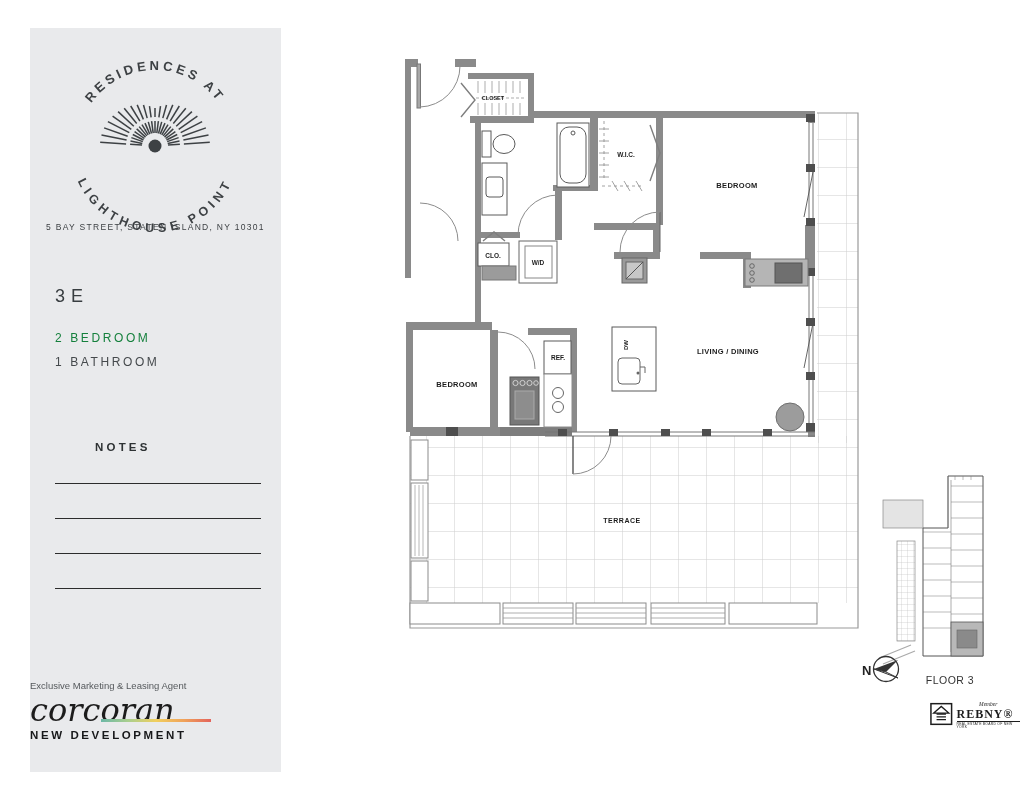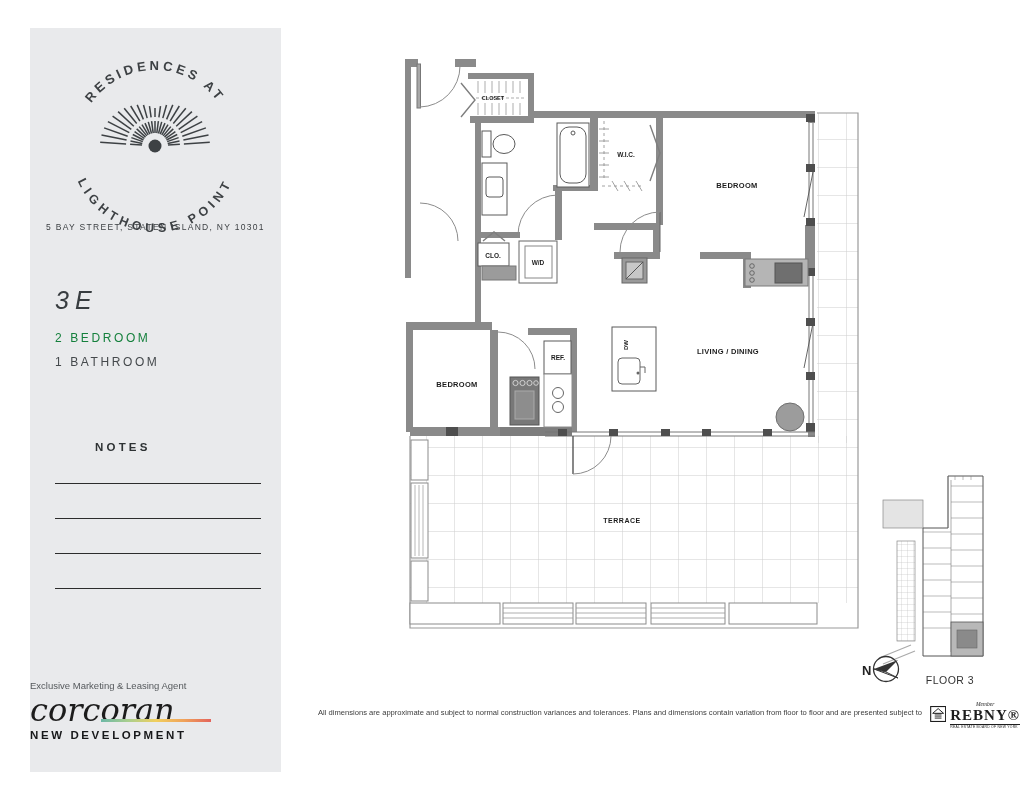--- a/index.html
+++ b/index.html
@@ -10,8 +10,8 @@
   .logo-svg{position:absolute;left:25px;top:20px;}
   .address{position:absolute;left:0;top:194px;width:100%;text-align:center;
            font-size:8.5px;letter-spacing:1.3px;color:#3d4144;font-weight:normal;}
-  .unit-number{position:absolute;left:25px;top:258px;font-size:25px;letter-spacing:6px;
-               color:#383d40;font-weight:500;font-style:italic;}
+  .unit-number{position:absolute;left:25px;top:258px;font-size:18px;letter-spacing:6px;
+               color:#383d40;font-weight:500;}
   .unit-line1{position:absolute;left:25px;top:303px;font-size:12px;letter-spacing:2.6px;color:#15803d;}
   .unit-line2{position:absolute;left:25px;top:327px;font-size:12px;letter-spacing:2.6px;color:#45494c;}
   .notes-label{position:absolute;left:25px;top:413px;font-size:11.5px;letter-spacing:3.2px;

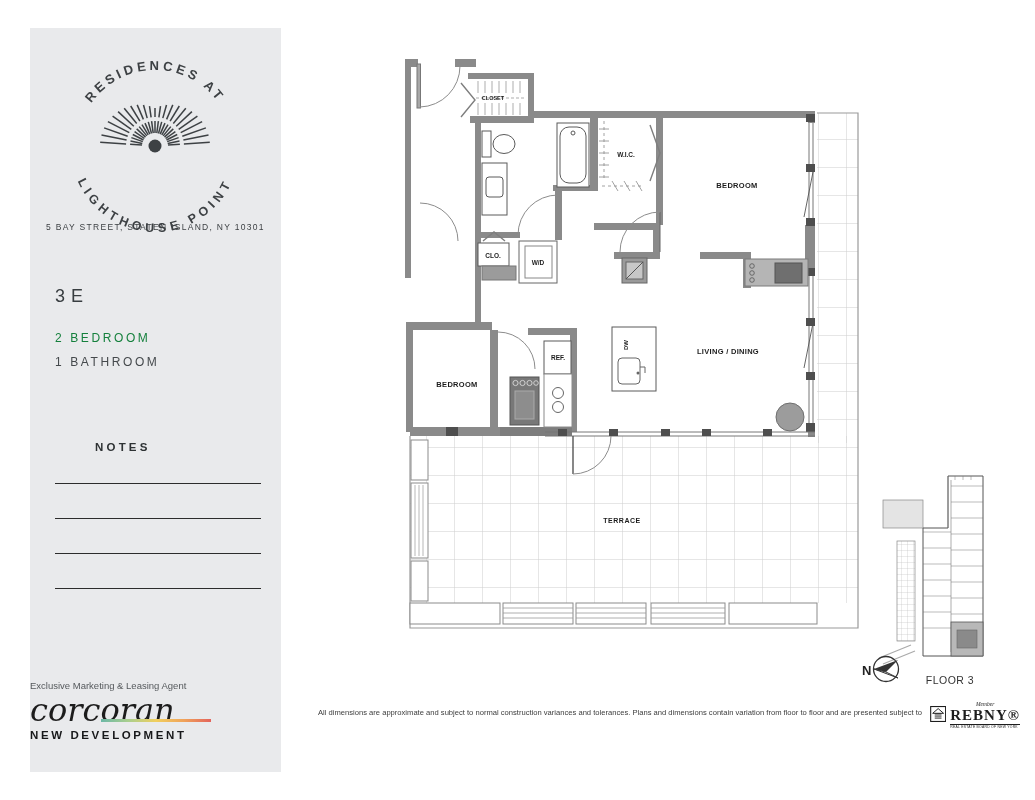--- a/index.html
+++ b/index.html
@@ -344,7 +344,7 @@
   </svg>
 
   <div class="disclaimer">
-    <span>All dimensions are approximate and subject to normal construction variances and tolerances. Plans and dimensions contain variation from floor to floor and are presented subject to</span><br>
+    <br>
   </div>
 
   <div class="rebny">

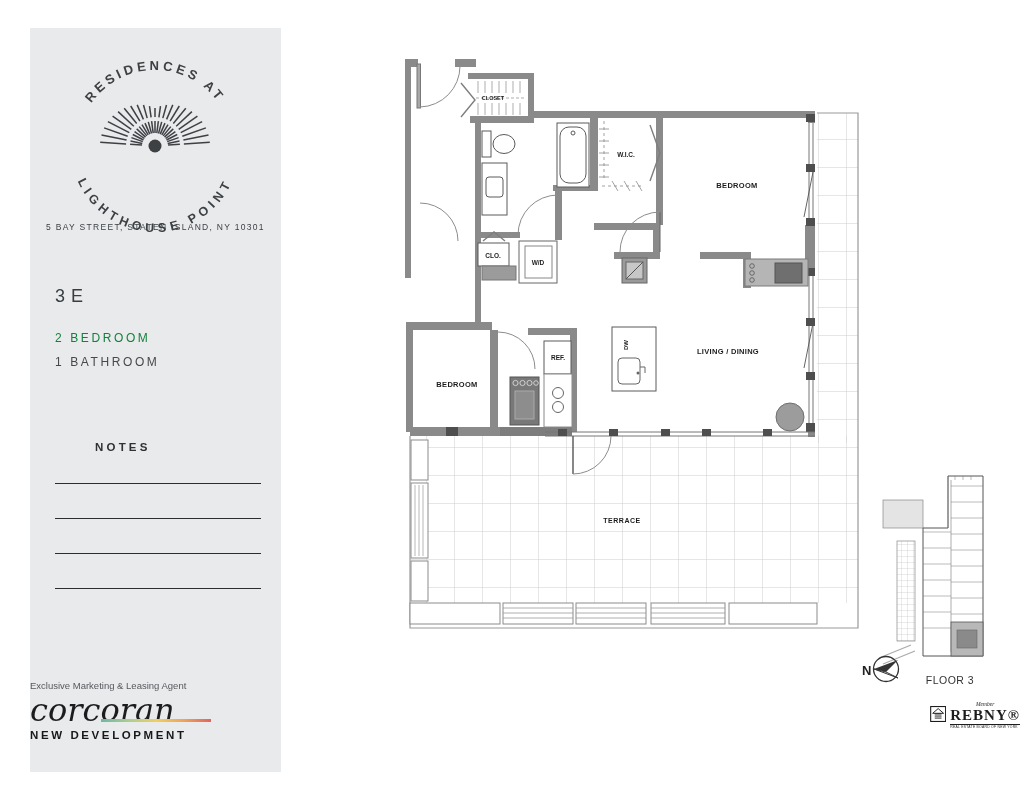--- a/index.html
+++ b/index.html
@@ -33,7 +33,7 @@
   .rebny{position:absolute;left:930px;top:702px;width:90px;display:flex;gap:4px;align-items:flex-start;color:#1d1d1d;}
   .rebny-text{display:flex;flex-direction:column;line-height:1;}
   .rebny-member{font-size:5.5px;font-style:italic;font-family:"Liberation Serif",serif;align-self:center;}
-  .rebny-name{font-size:15px;font-family:"Liberation Serif",serif;font-weight:bold;letter-spacing:1px;
+  .rebny-name{font-size:12px;font-family:"Liberation Serif",serif;font-weight:bold;letter-spacing:1px;
               border-bottom:0.8px solid #1d1d1d;padding-bottom:1px;}
   .rebny-sub{font-size:3.4px;letter-spacing:0.25px;margin-top:1px;}
 </style>

